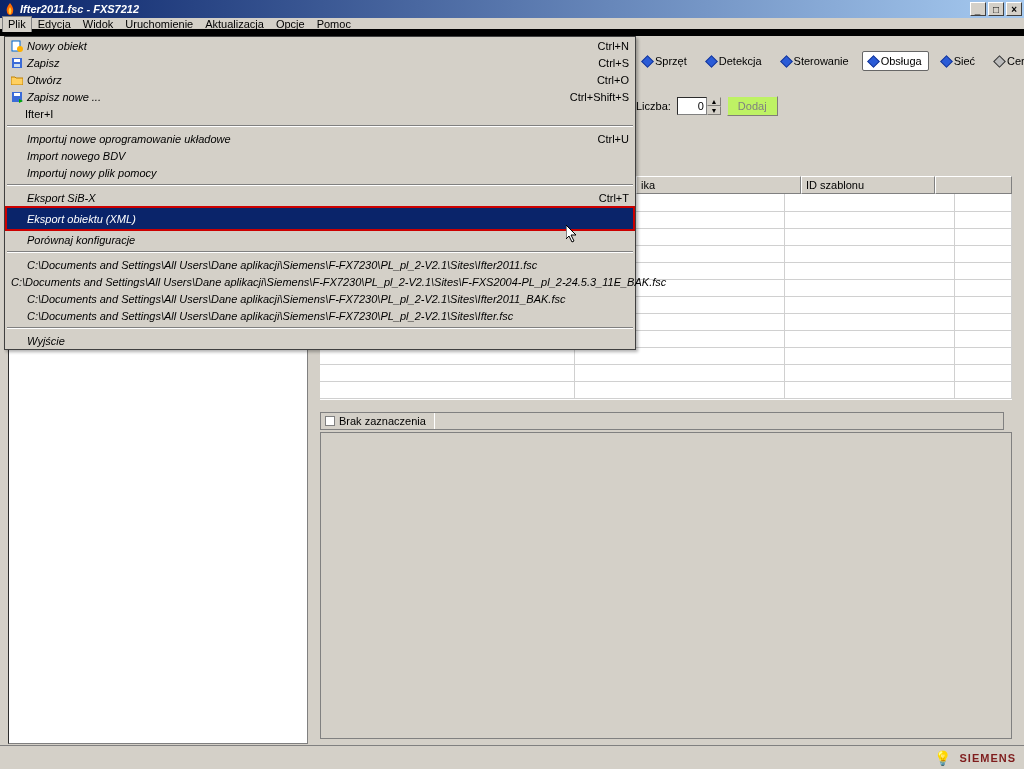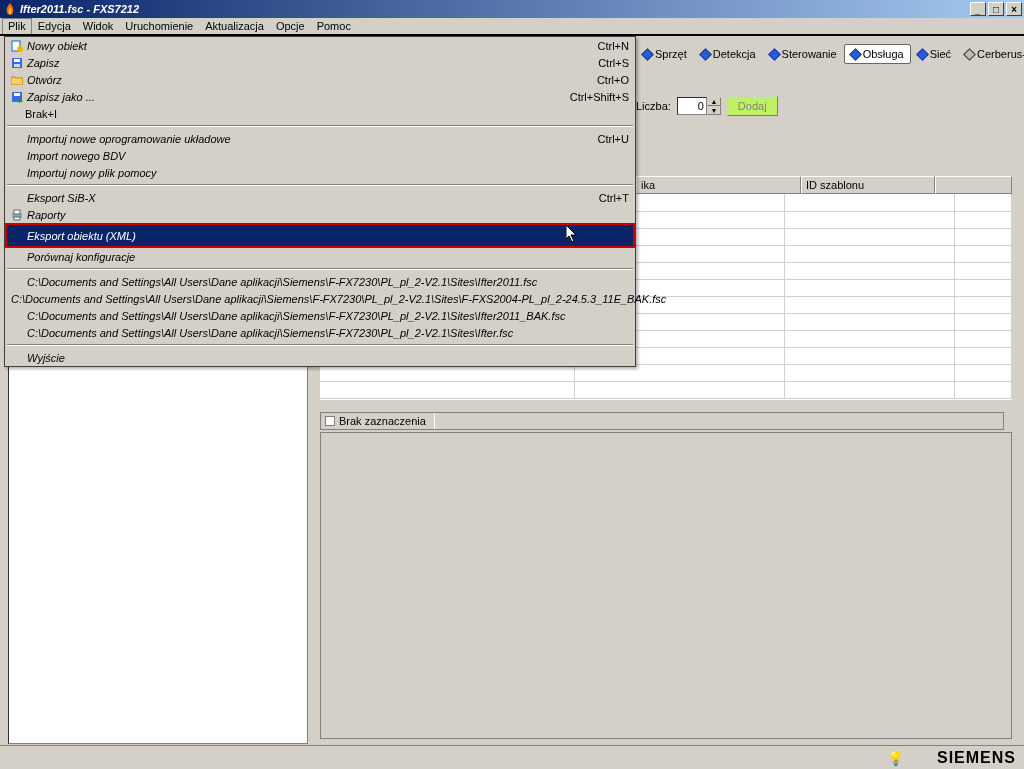--- a/index.html
+++ b/index.html
@@ -10,7 +10,7 @@
   .titlebar .spacer { flex: 1; }
   .titlebar .winbtn { width: 16px; height: 14px; background: #d4d0c8; border: 1px solid #fff; border-right-color:#404040; border-bottom-color:#404040; margin-right: 2px; display:flex; align-items:center; justify-content:center; color:#000; font-size:10px; font-family: Arial; }
 
-  .menubar { background: #d4d0c8; height: 18px; display: flex; align-items: center; padding-left: 2px; border-bottom: 2px solid #000000; }
+  .menubar { background: #d4d0c8; height: 18px; display: flex; align-items: center; padding-left: 2px; border-bottom: 7px solid #000000; }
   .menubar .mi { padding: 2px 6px; cursor: default; }
   .menubar .mi.open { background: #d4d0c8; border: 1px solid #808080; border-bottom: none; padding: 1px 5px 2px 5px; }
 

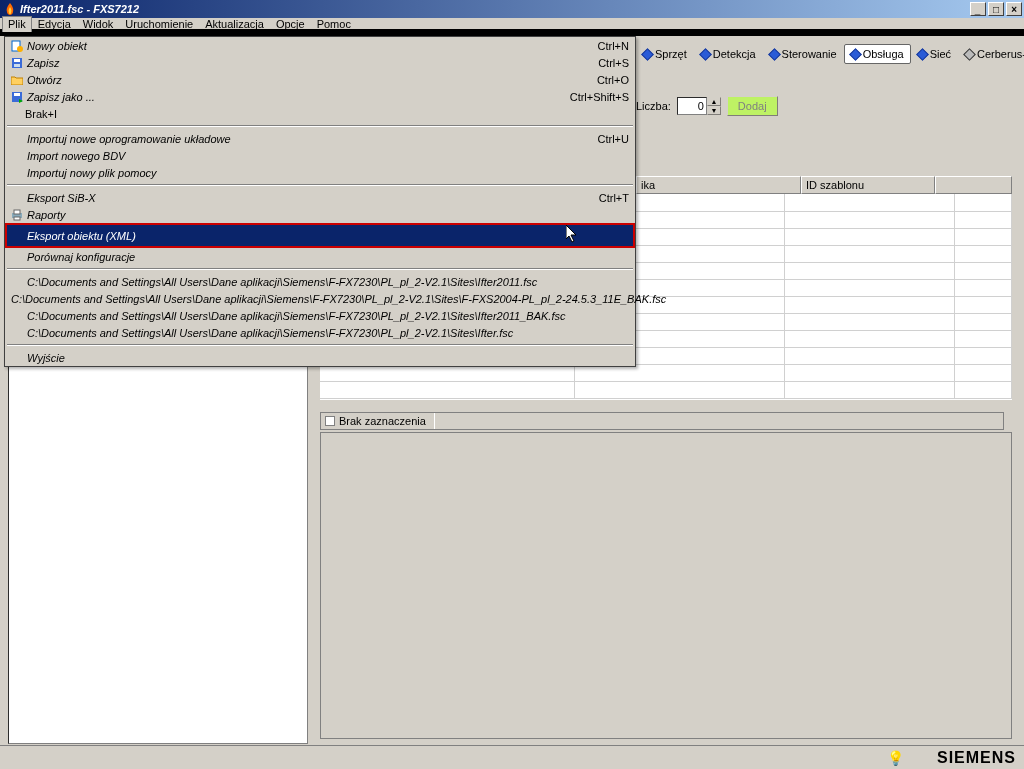--- a/index.html
+++ b/index.html
@@ -14,7 +14,7 @@
   .menubar .mi { padding: 2px 6px; cursor: default; }
   .menubar .mi.open { background: #d4d0c8; border: 1px solid #808080; border-bottom: none; padding: 1px 5px 2px 5px; }
 
-  .toolbar-tabs { position: absolute; top: 44px; left: 636px; right: 6px; height: 20px; display: flex; gap: 0; }
+  .toolbar-tabs { position: absolute; top: 51px; left: 636px; right: 6px; height: 20px; display: flex; gap: 6px; }
   .tab-btn { display: flex; align-items: center; gap: 3px; padding: 2px 6px; border: 1px solid transparent; border-radius: 2px; cursor: default; white-space: nowrap; }
   .tab-btn.active { background: #fff; border: 1px solid #666; }
   .diamond { width: 9px; height: 9px; transform: rotate(45deg); border: 1px solid #333; }

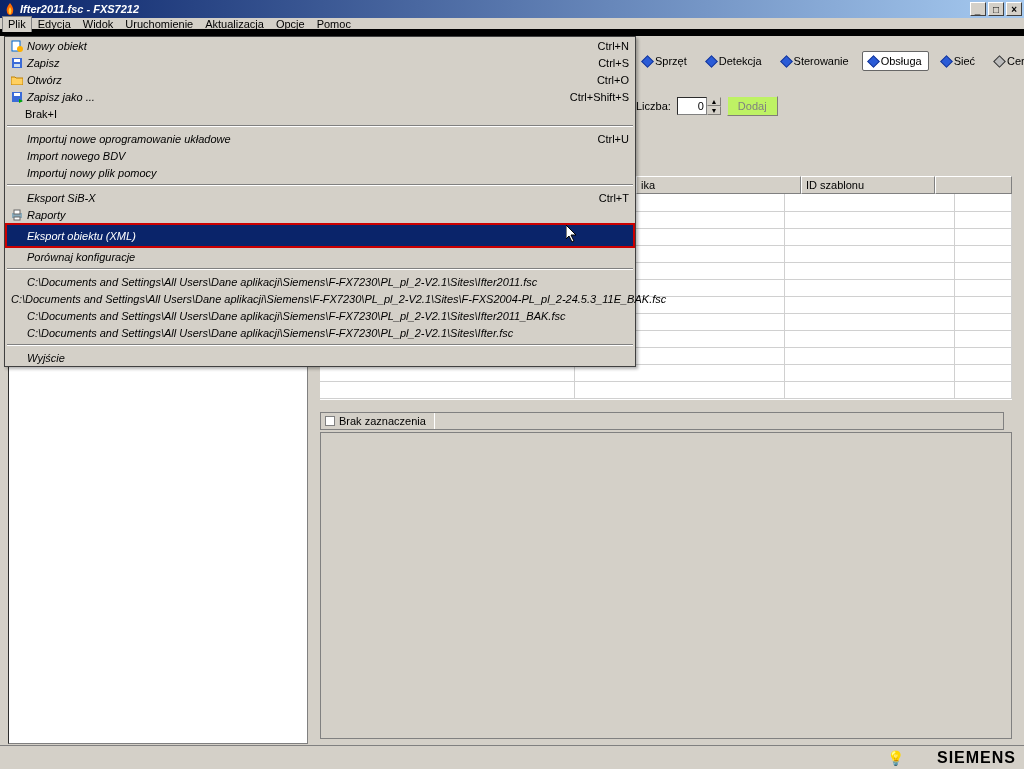--- a/index.html
+++ b/index.html
@@ -123,7 +123,7 @@
           <path d="M8 8l4 2-4 2z" fill="#0a0"></path>
         </svg>
       </span>
-    <span class="lbl">Zapisz jako ...</span>
+    <span class="lbl">Zapisz nowe ...</span>
     <span class="sc">Ctrl+Shift+S</span>
   </div>
   <div class="row">

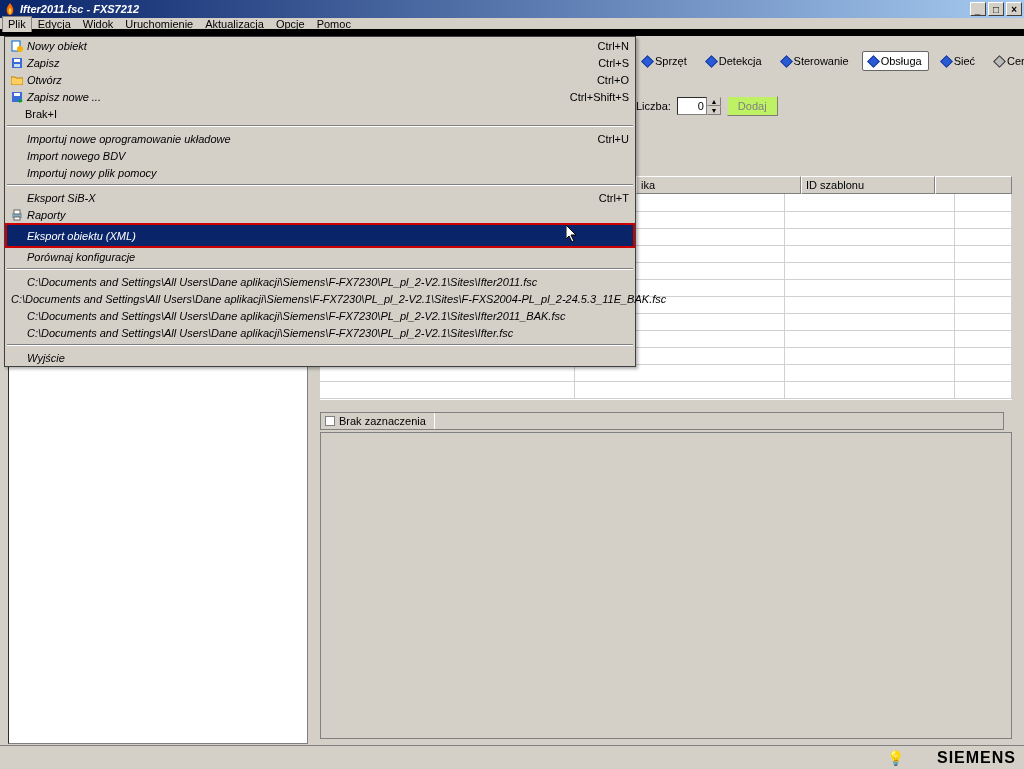--- a/index.html
+++ b/index.html
@@ -128,7 +128,7 @@
   </div>
   <div class="row">
     <span class="ico"></span>
-    <span class="sc">Brak+I</span>
+    <span class="sc">Ifter+I</span>
   </div>
   <div class="sep"></div>
   <div class="row">

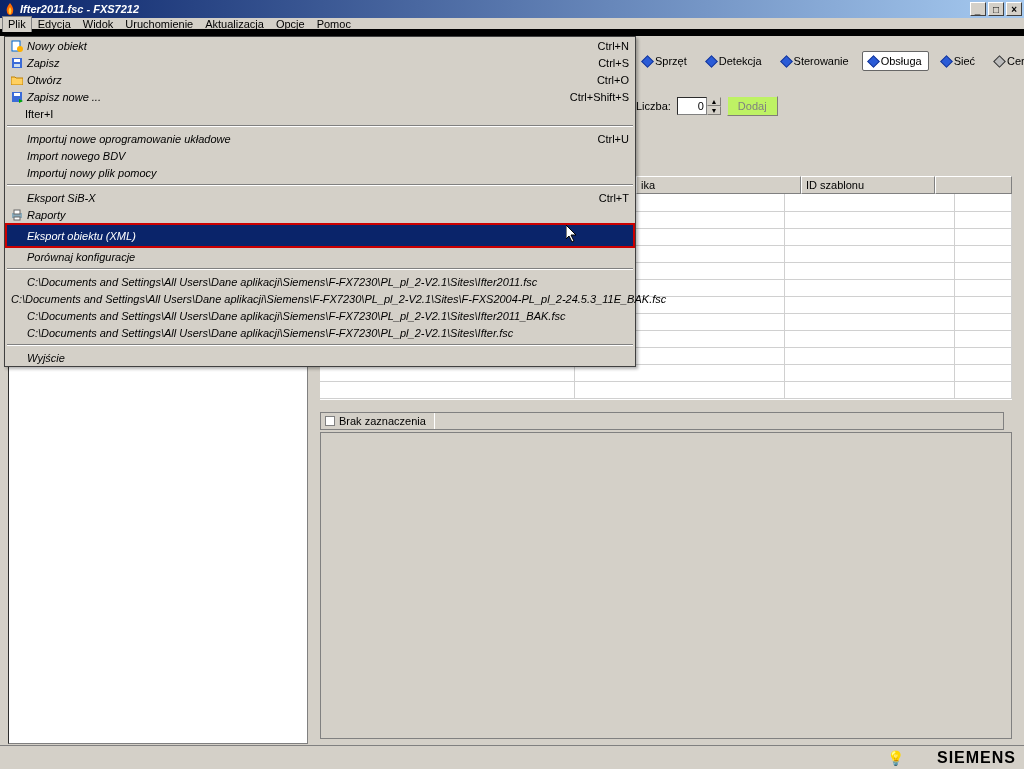--- a/index.html
+++ b/index.html
@@ -150,16 +150,6 @@
     <span class="lbl">Eksport SiB-X</span>
     <span class="sc">Ctrl+T</span>
   </div>
-  <div class="row">
-    <span class="ico">
-        <svg width="12" height="12">
-          <rect x="1" y="4" width="10" height="5" fill="#8ab"></rect>
-          <rect x="3" y="1" width="6" height="4" fill="#fff" stroke="#666"></rect>
-          <rect x="3" y="8" width="6" height="3" fill="#fff" stroke="#666"></rect>
-        </svg>
-      </span>
-    <span class="lbl">Raporty</span>
-  </div>
   <div class="row hl">
     <span class="ico"></span>
     <span class="lbl">Eksport obiektu (XML)</span>

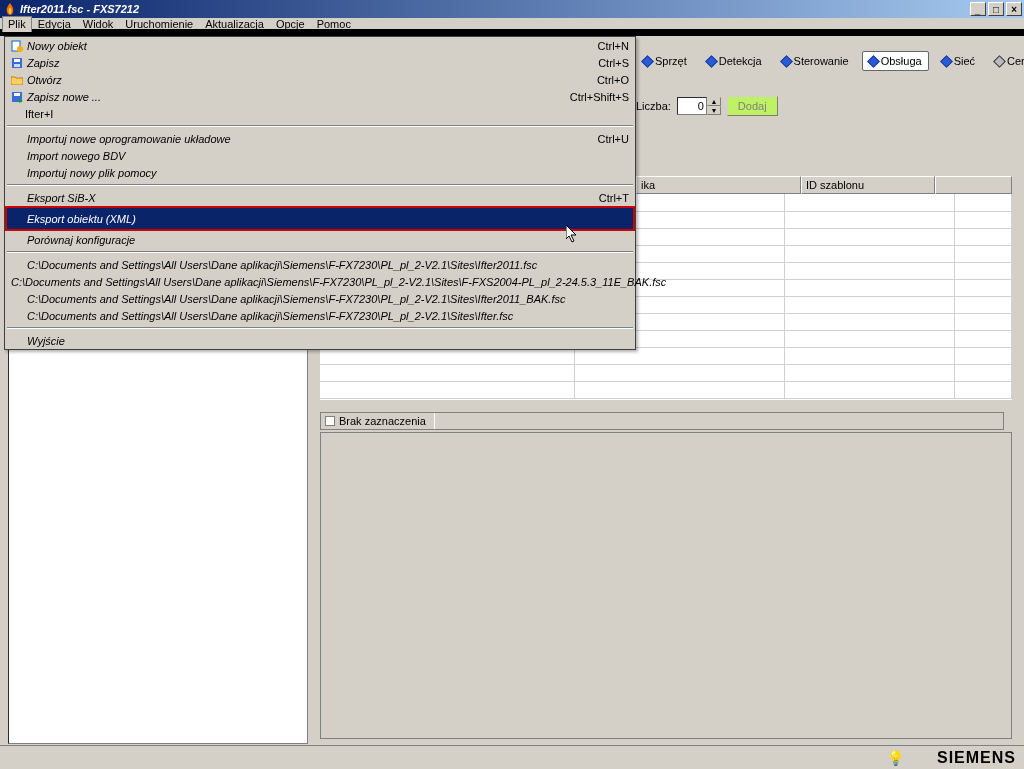--- a/index.html
+++ b/index.html
@@ -46,7 +46,7 @@
 
   .status { position:absolute; bottom:0; left:0; right:0; height:24px; border-top:1px solid #808080; background:#d4d0c8; display:flex; align-items:center; justify-content:flex-end; padding-right:8px; gap:8px; }
   .status .bulb { font-size: 14px; }
-  .siemens { color:#000000; font-weight:bold; font-family: Arial; font-size: 16px; letter-spacing: 1px; margin-left: 24px;}
+  .siemens { color:#7f1d1d; font-weight:bold; font-family: Arial; font-size: 11px; letter-spacing: 1px;}
 
   
   .dropdown { position: absolute; top: 36px; left: 4px; width: 632px; background:#d4d0c8; border: 1px solid #404040; box-shadow: 2px 2px 3px rgba(0,0,0,0.3); z-index: 100; }

